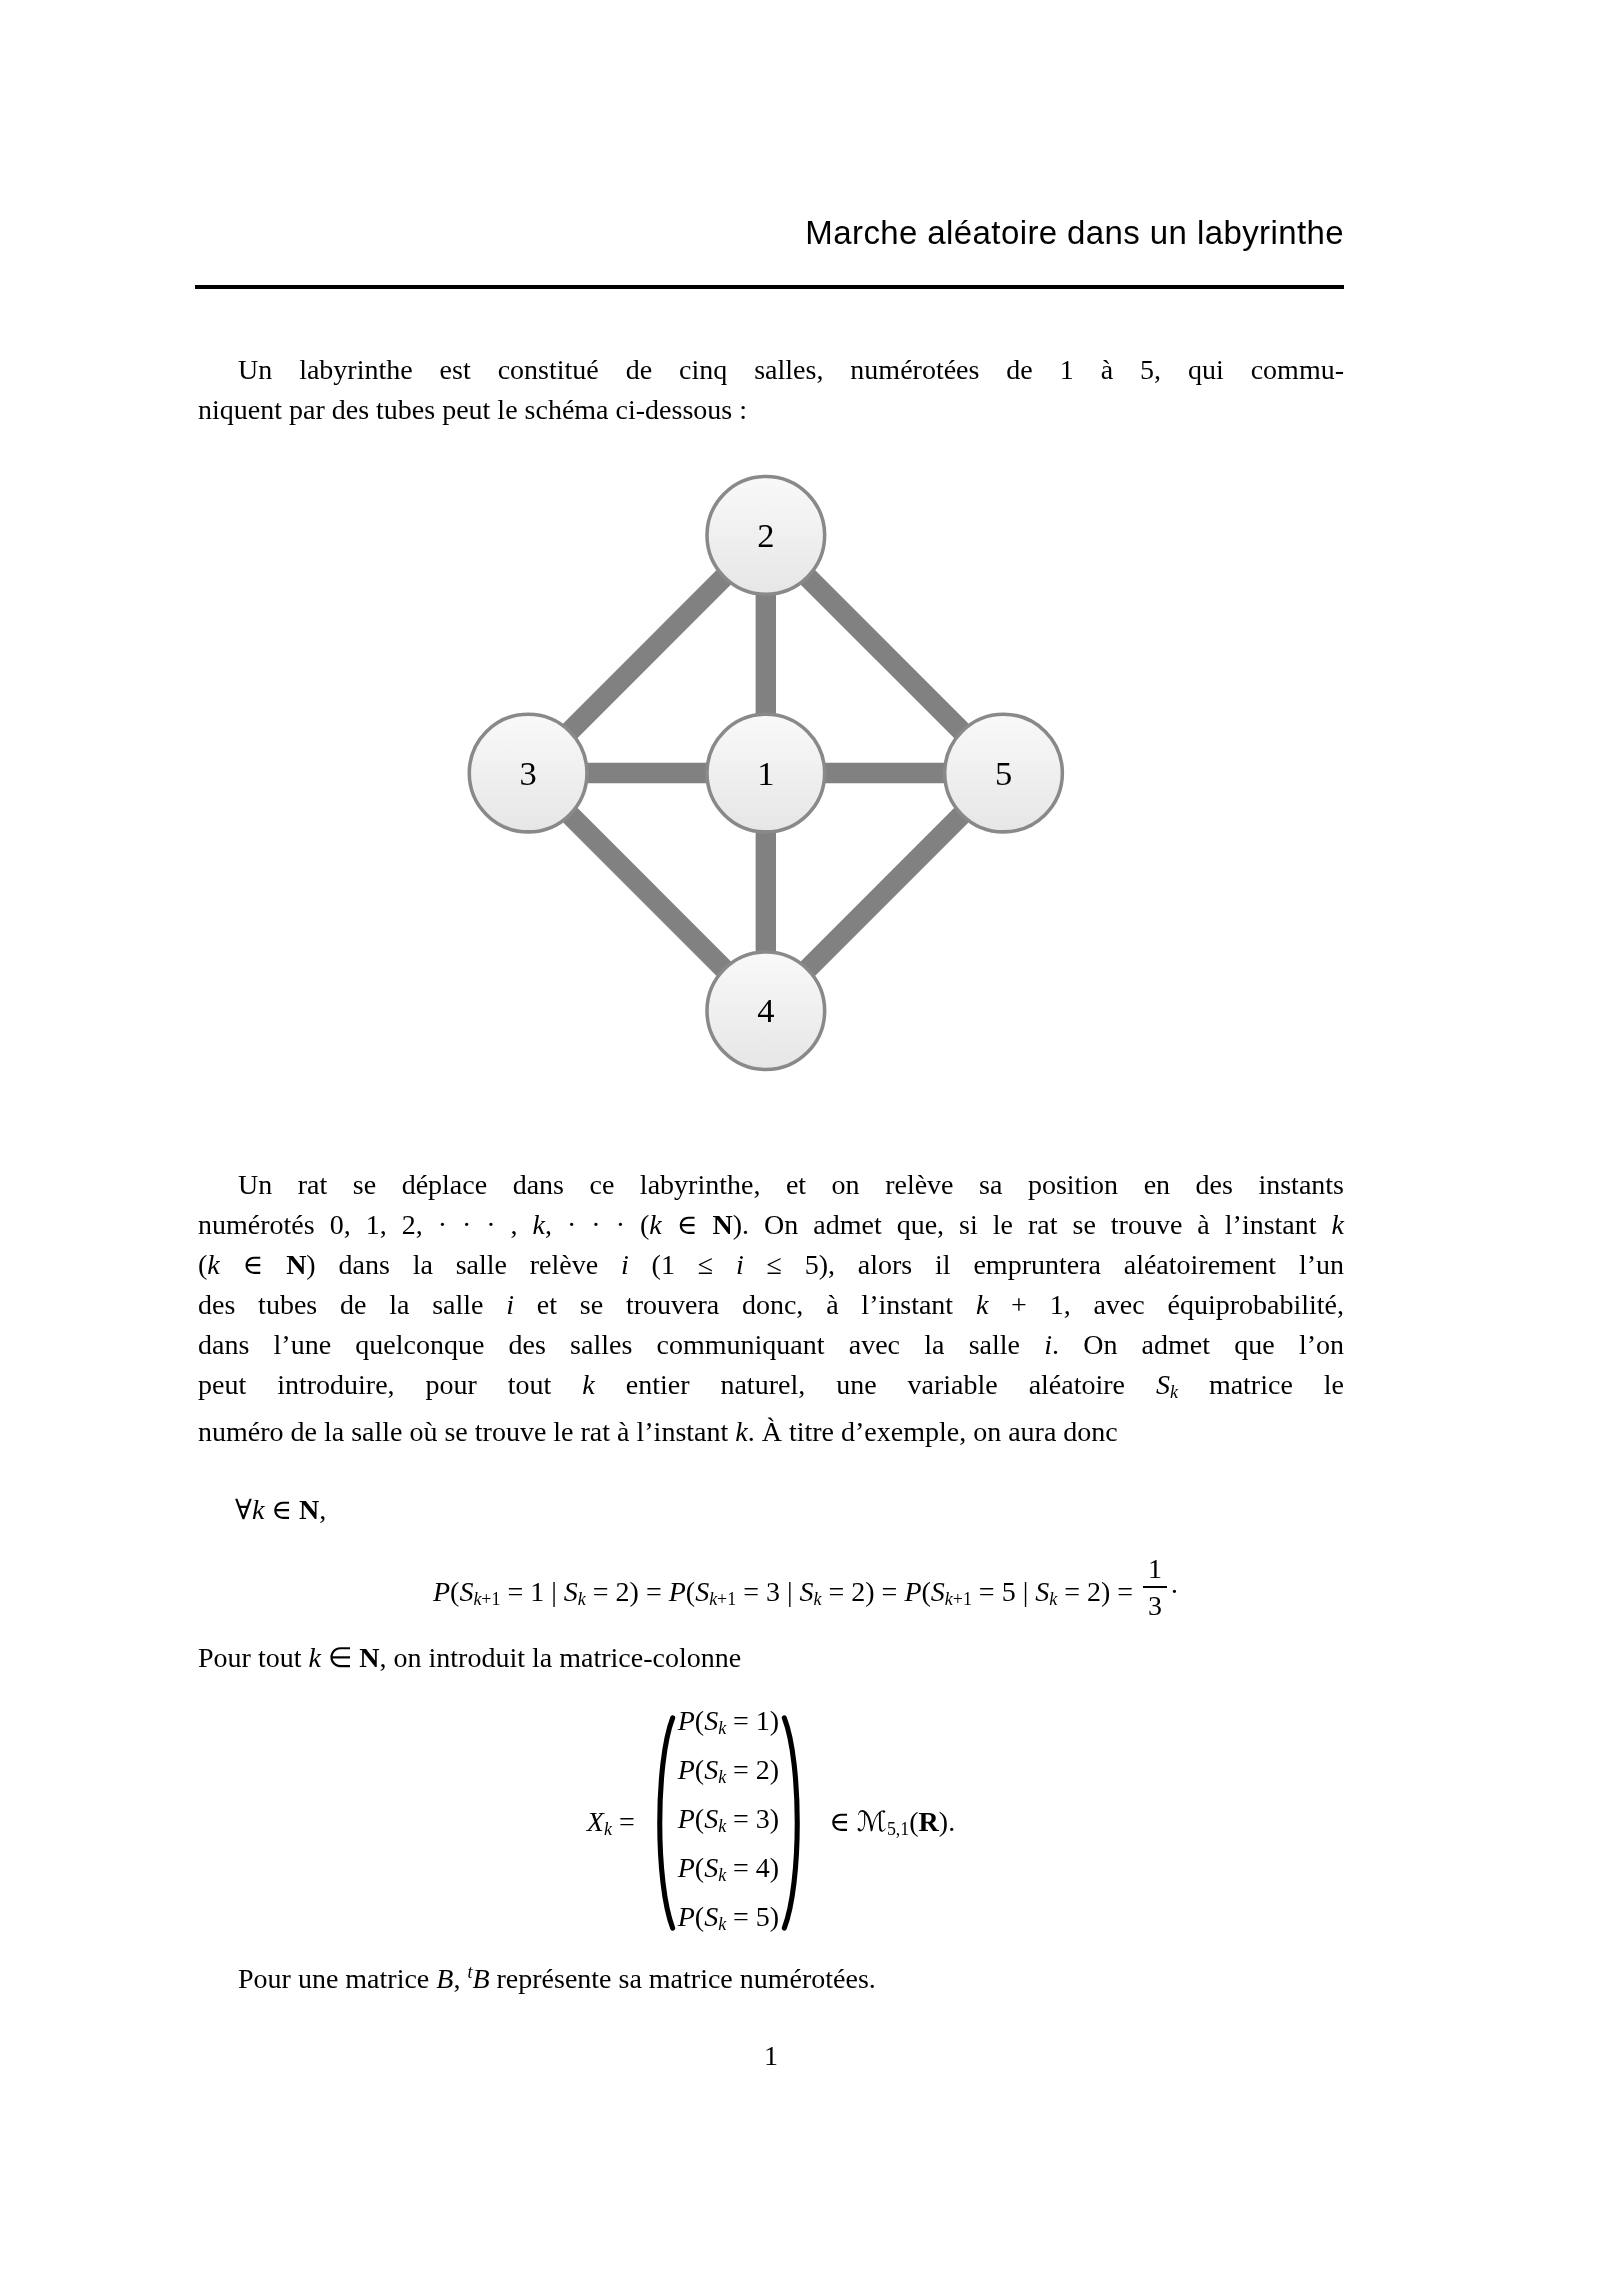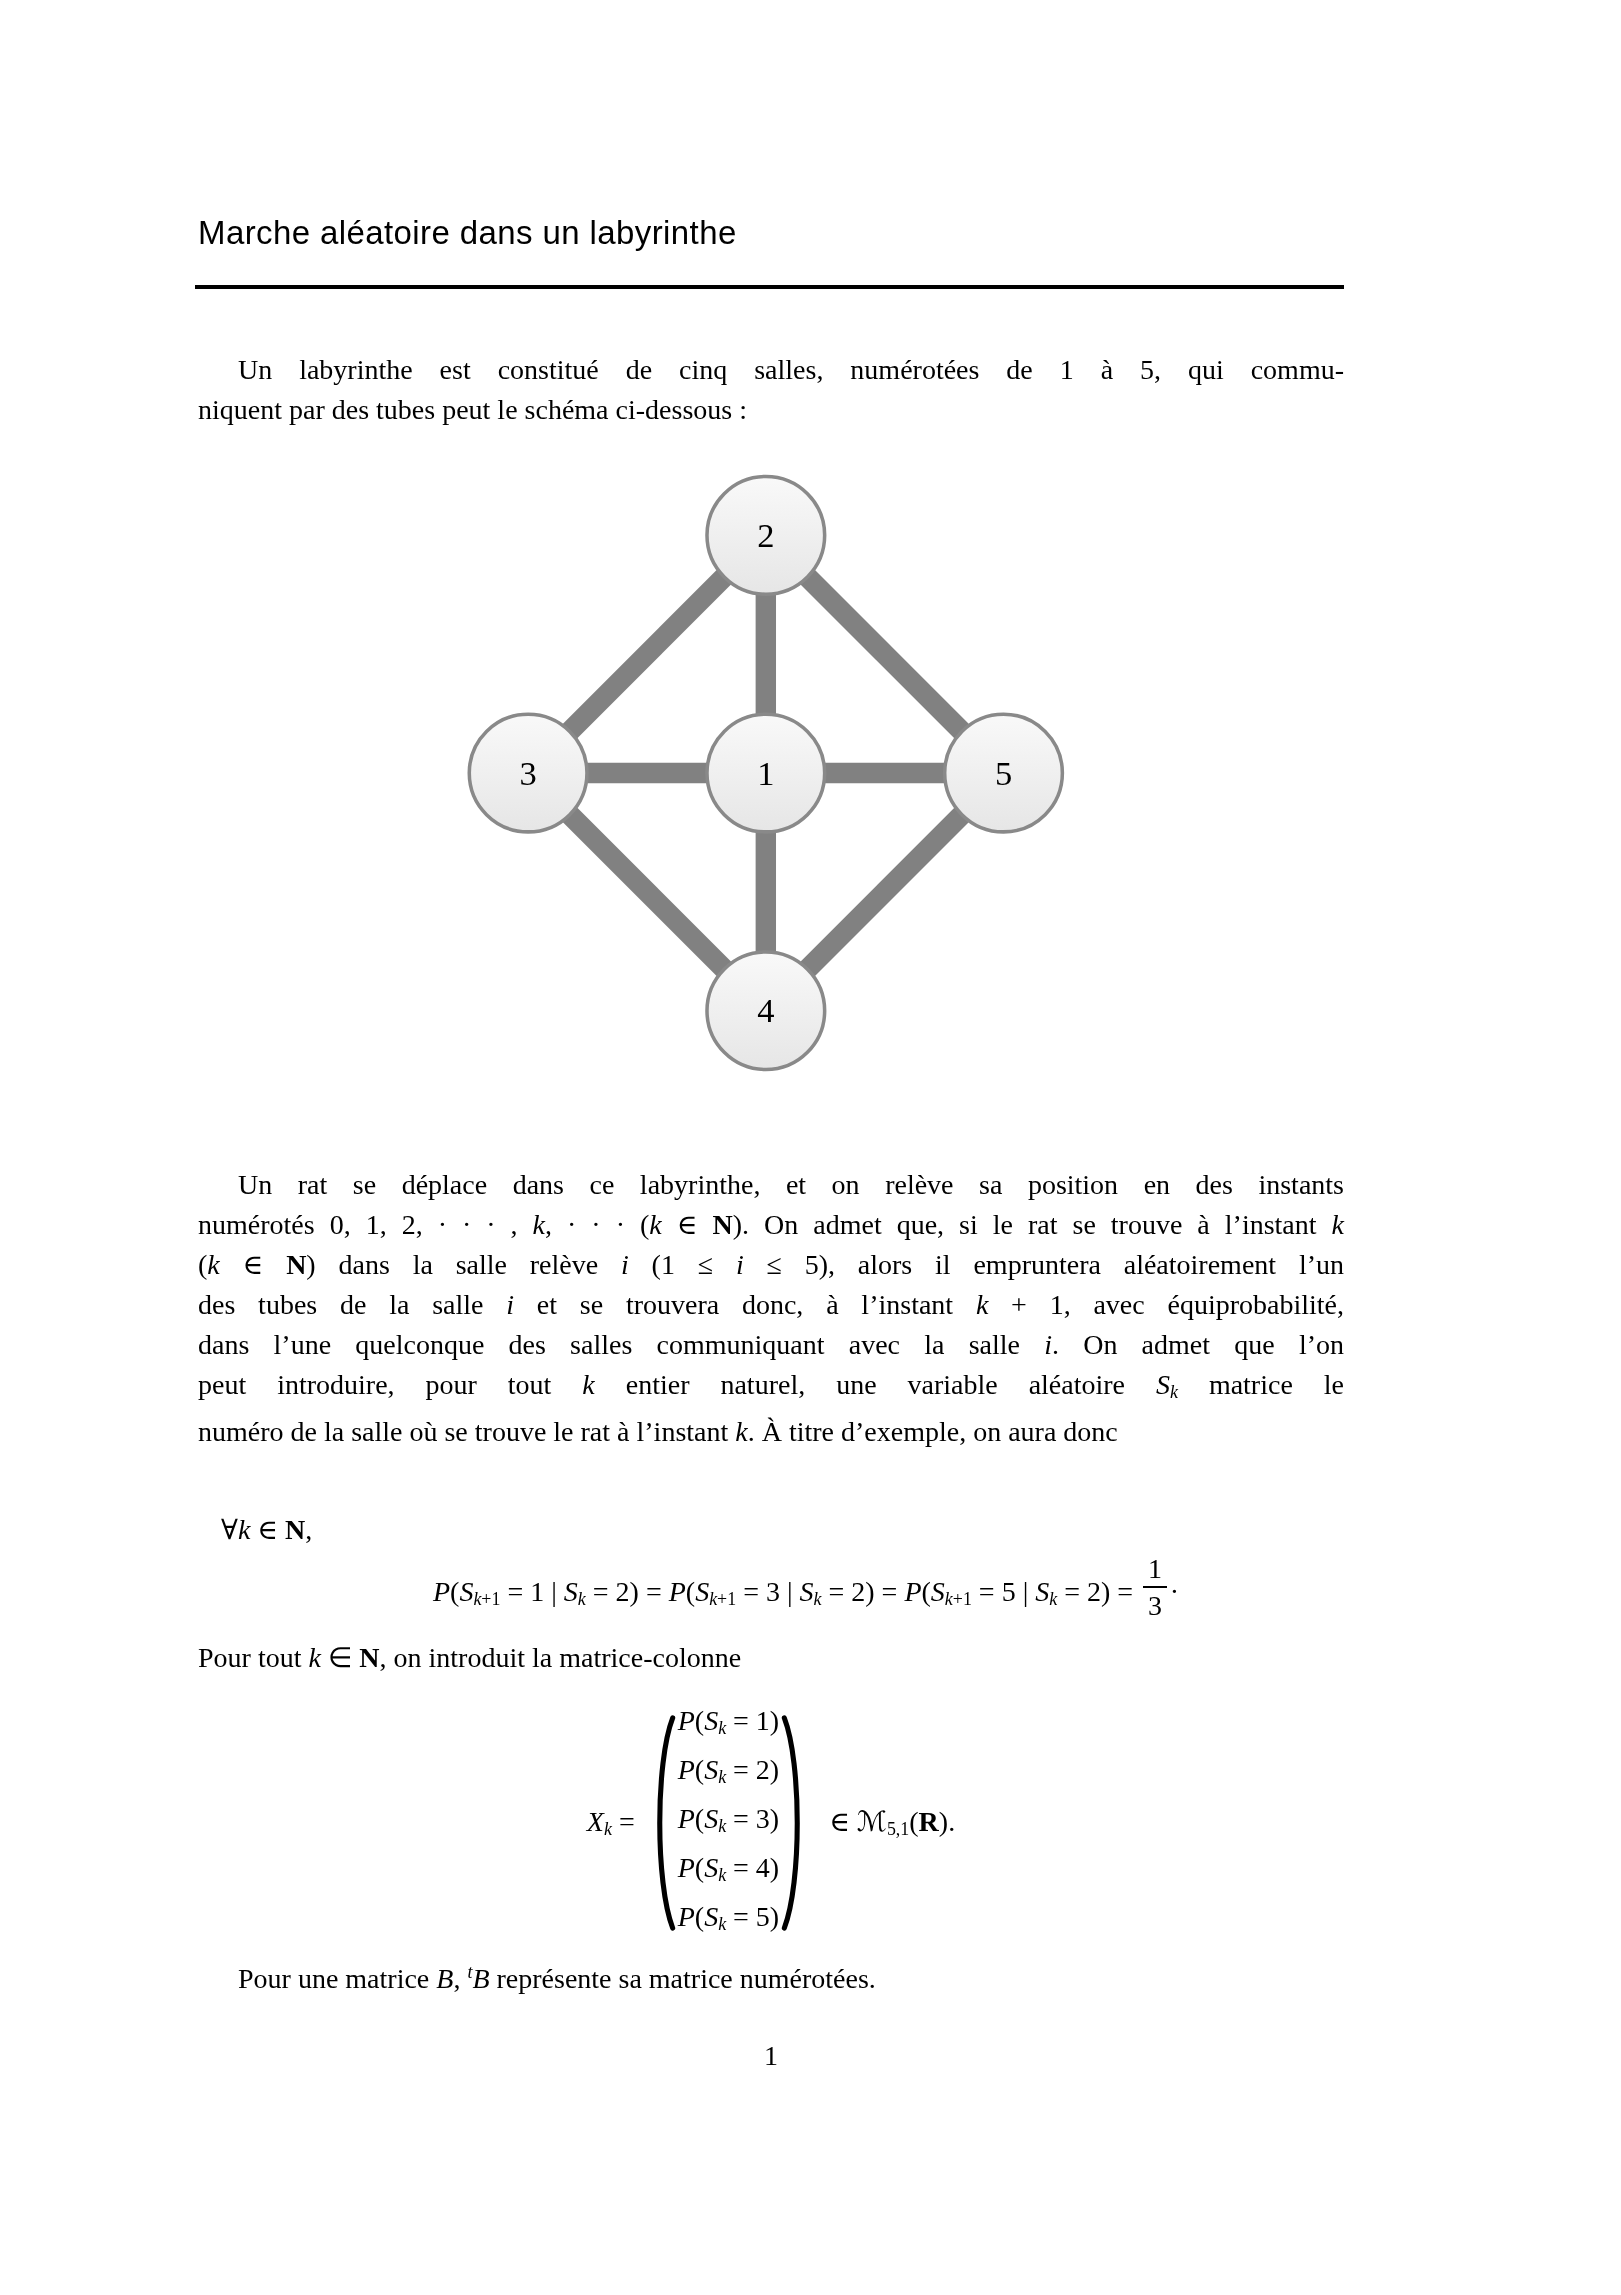--- a/index.html
+++ b/index.html
@@ -13,7 +13,7 @@
   .abs{position:absolute;}
   .doc-title{
     left:198px;width:1146px;top:209px;height:47px;line-height:47px;
-    text-align:left;
+    text-align:right;
     font-family:"Liberation Sans","DejaVu Sans",sans-serif;
     font-size:33px;letter-spacing:0.4px;
   }

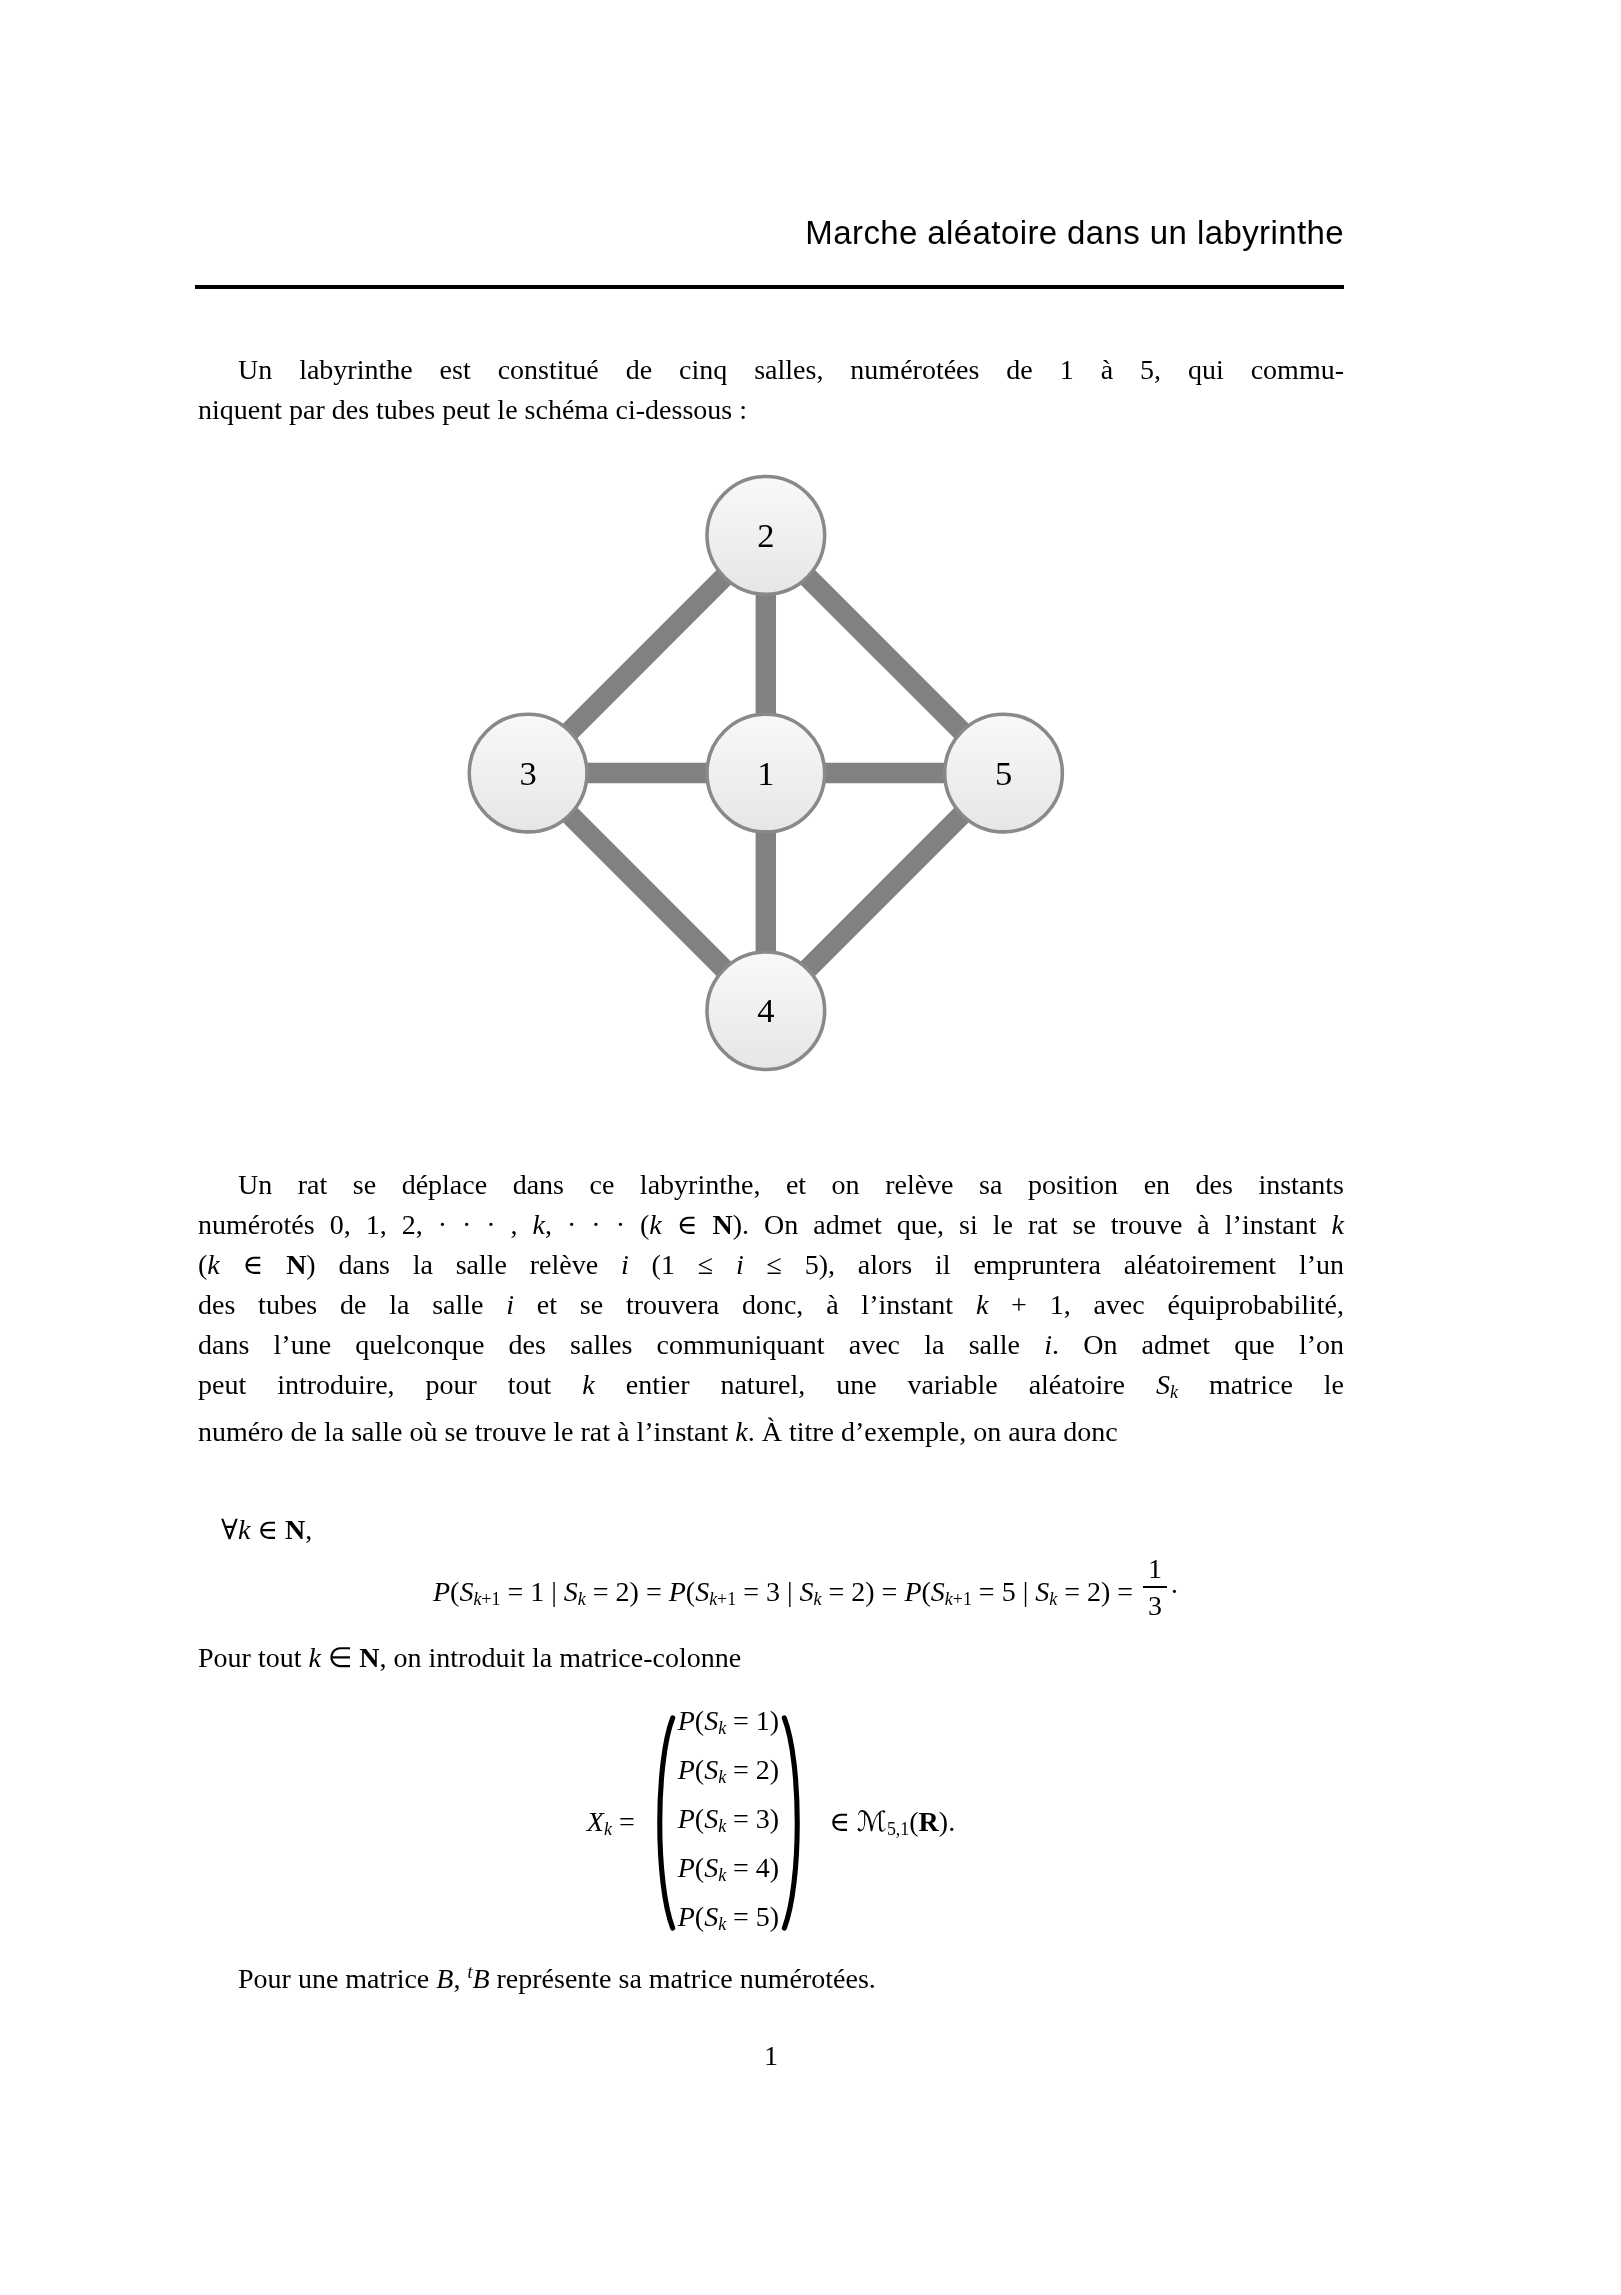--- a/index.html
+++ b/index.html
@@ -112,7 +112,7 @@
   <span class="line"><span>numéro de la salle où se trouve le rat à l’instant </span><span class="seg-i">k</span><span>. À titre d’exemple, on aura donc</span></span>
 </div>
 
-<div class="abs math-line" style="left:221px;top:1490px;margin-top:20px;"><span>∀</span><span class="seg-i">k</span><span> ∈ </span><span class="seg-b">N</span><span>,</span></div>
+<div class="abs math-line" style="left:235px;top:1490px;"><span>∀</span><span class="seg-i">k</span><span> ∈ </span><span class="seg-b">N</span><span>,</span></div>
 
 <div class="abs math-line eq-center" style="top:1554px;"><span class="seg-i">P</span><span>(</span><span class="seg-i">S</span><span class="seg-subi">k</span><span class="seg-sub">+1</span><span> = 1 </span><span>| </span><span class="seg-i">S</span><span class="seg-subi">k</span><span> = 2) = </span><span class="seg-i">P</span><span>(</span><span class="seg-i">S</span><span class="seg-subi">k</span><span class="seg-sub">+1</span><span> = 3 </span><span>| </span><span class="seg-i">S</span><span class="seg-subi">k</span><span> = 2) = </span><span class="seg-i">P</span><span>(</span><span class="seg-i">S</span><span class="seg-subi">k</span><span class="seg-sub">+1</span><span> = 5 </span><span>| </span><span class="seg-i">S</span><span class="seg-subi">k</span><span> = 2) = </span><span class="frac"><span class="frac-num">1</span><span class="frac-den">3</span></span><span>·</span></div>
 

